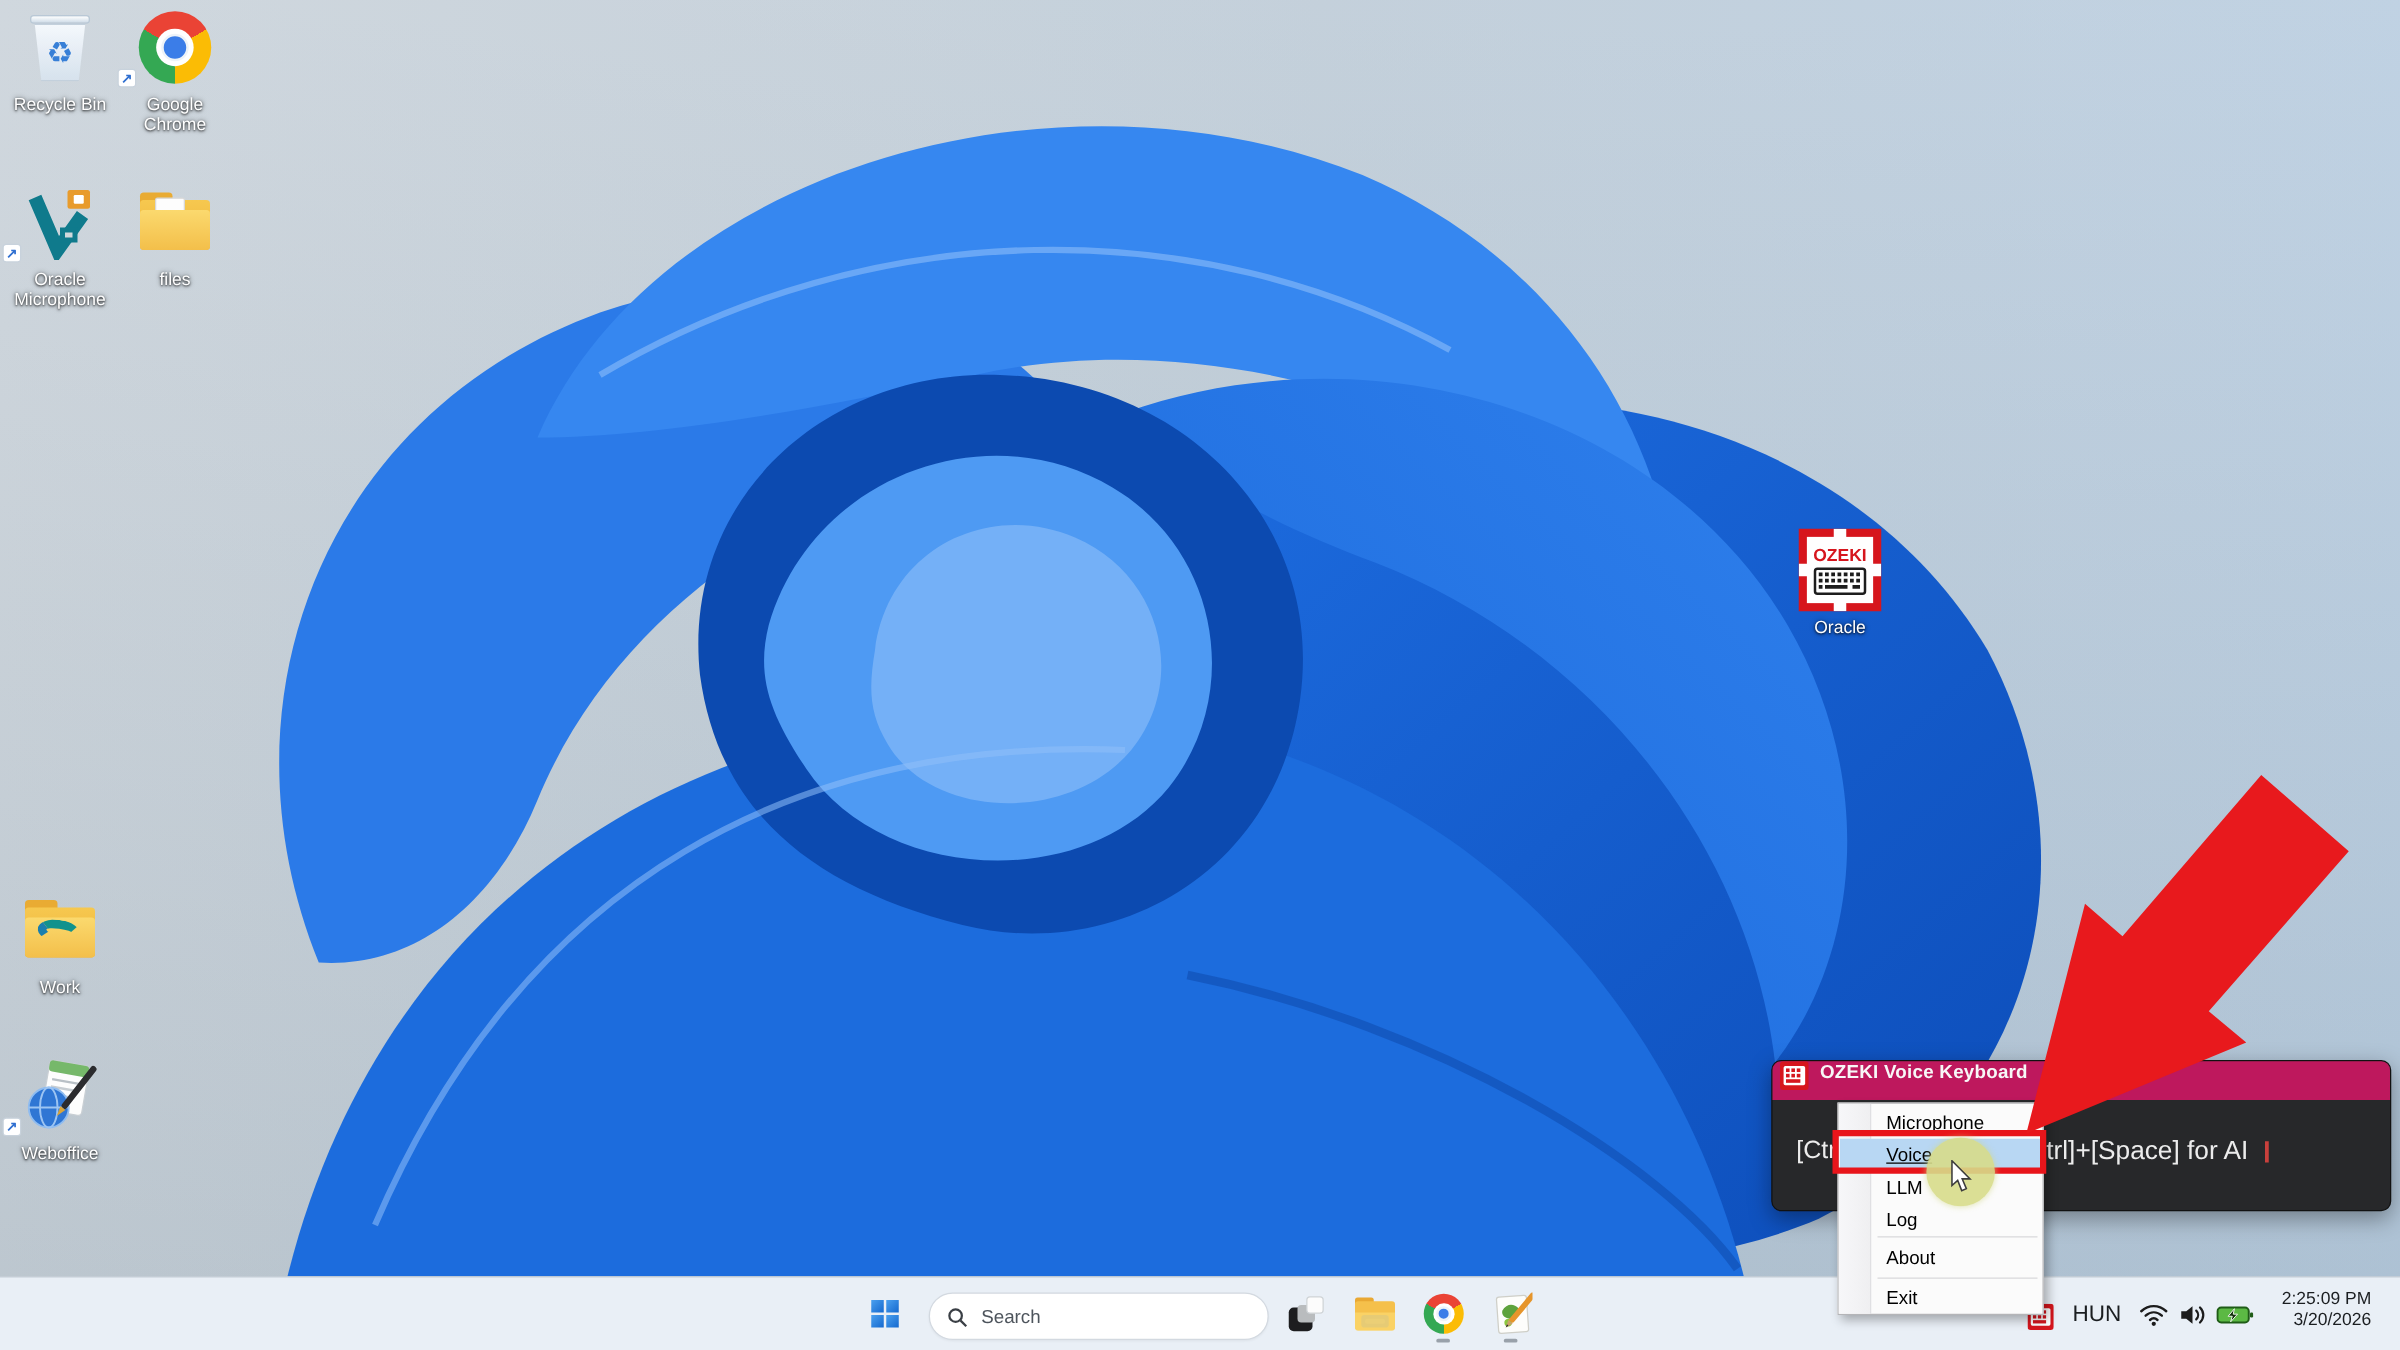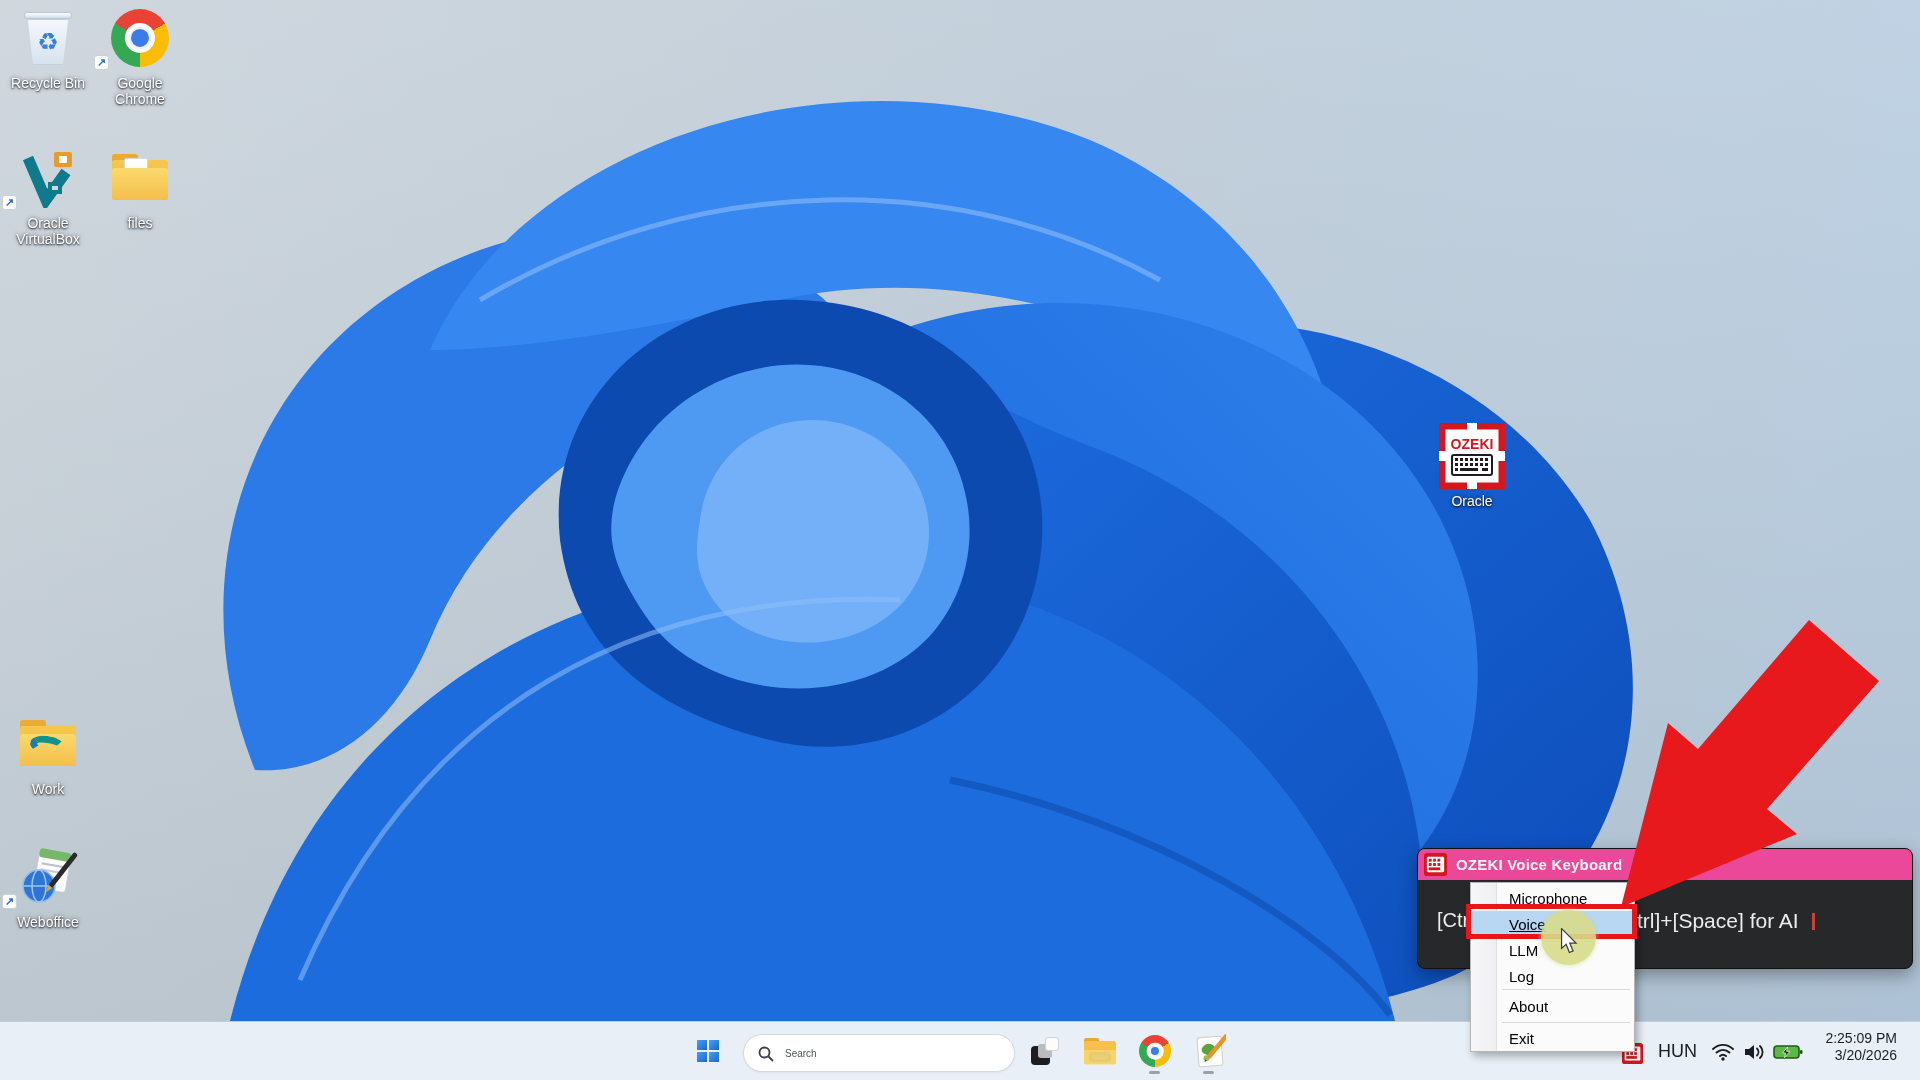--- a/index.html
+++ b/index.html
@@ -168,7 +168,7 @@
       </svg>
       <div class="sc-arrow">↗</div>
     </div>
-    <div class="lbl">Oracle VirtualBox</div>
+    <div class="lbl">Oracle Microphone</div>
   </div>
 
   <div class="dicon" style="left:92px;top:146px">

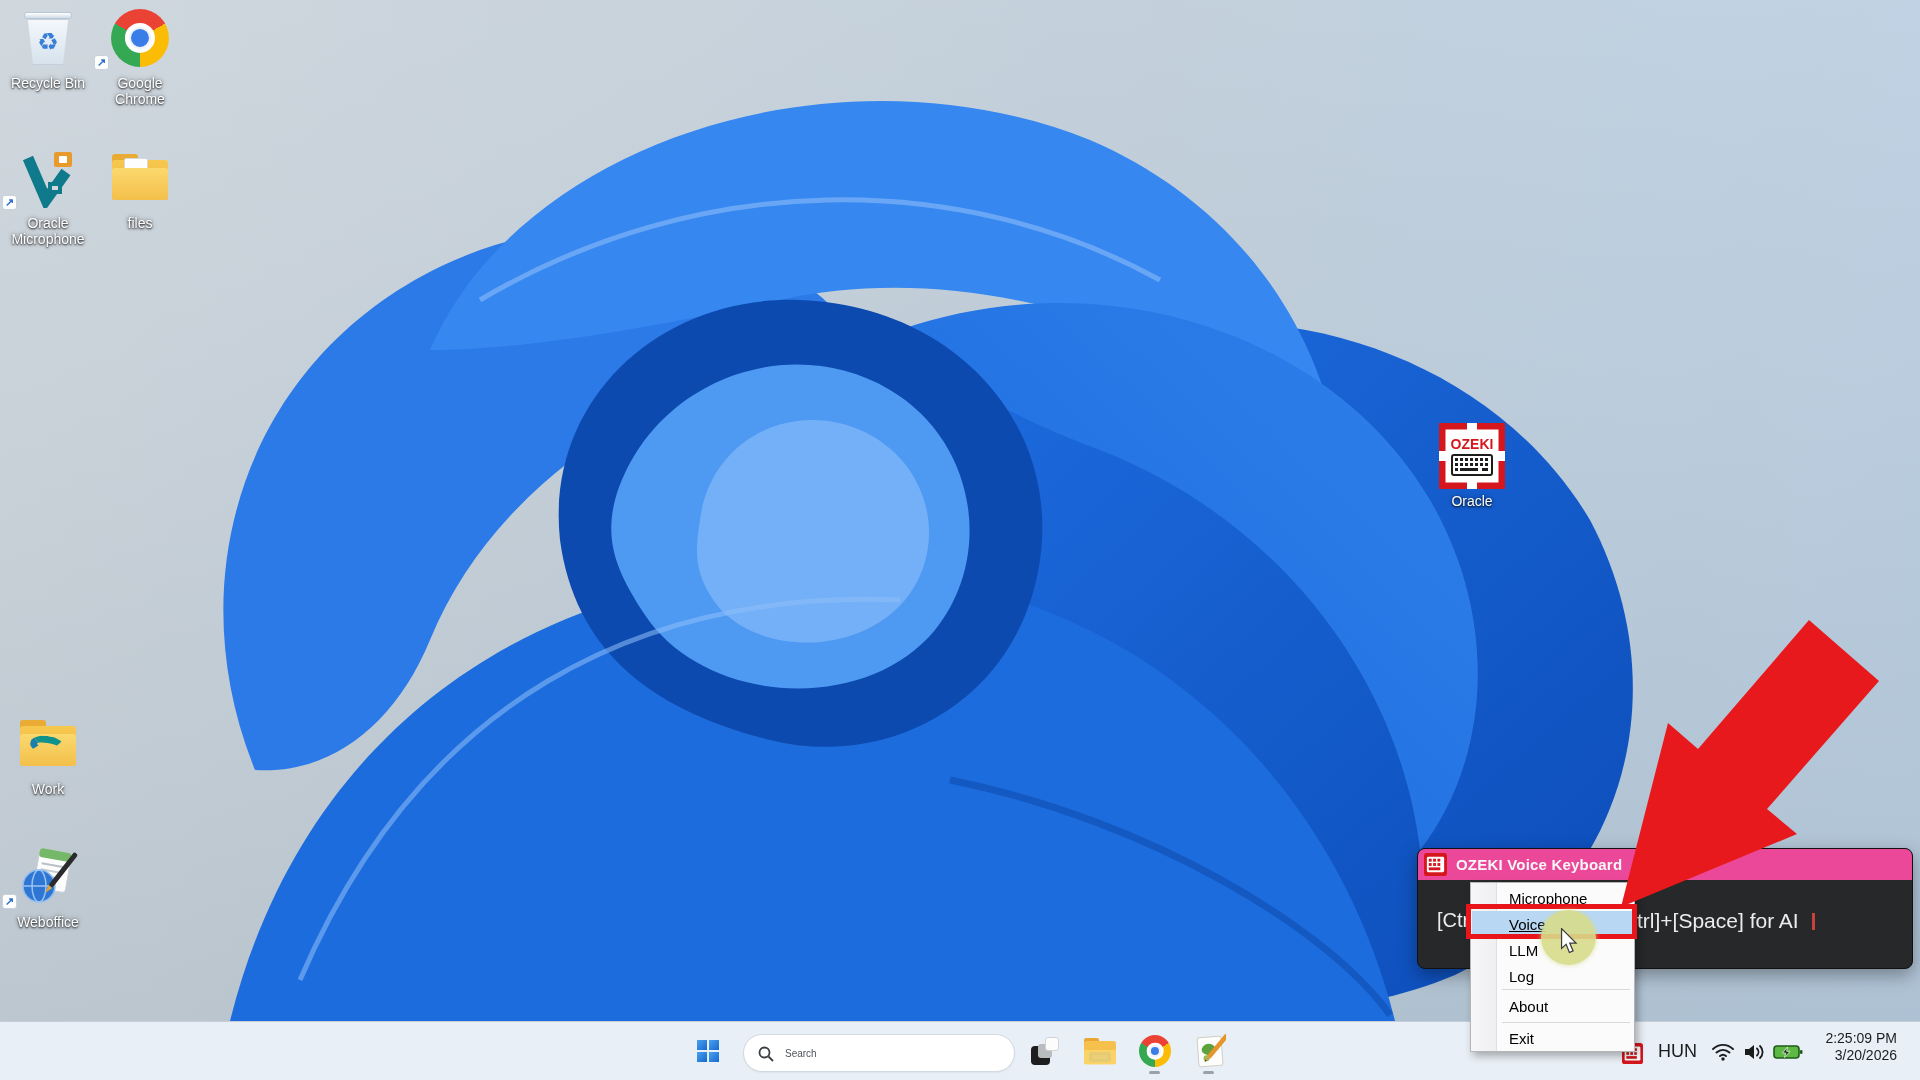--- a/index.html
+++ b/index.html
@@ -72,8 +72,8 @@
   
   #ozwin{position:absolute;left:1417px;top:848px;width:496px;height:121px;background:#27282a;
          border:1px solid #111;border-radius:8px;box-shadow:0 6px 18px rgba(0,0,0,.35);z-index:20;}
-  #ozwin .titlebar{position:absolute;left:0;top:0;width:100%;height:31px;background:#ec4899;
-                   border-radius:7px 7px 0 0;display:flex;align-items:center;padding-left:6px;}
+  #ozwin .titlebar{position:absolute;left:0;top:0;width:100%;height:31px;background:#be185d;
+                   border-radius:7px 7px 0 0;display:flex;align-items:flex-start;padding-left:6px;}
   #ozwin .titlebar .t{margin-left:9px;font-size:15px;font-weight:bold;color:#f7f7f7;letter-spacing:.2px;}
   #ozwin .hintL{position:absolute;left:19px;top:60px;font-size:20px;color:#ececec;}
   #ozwin .hintR{position:absolute;left:219px;top:60px;font-size:21px;color:#ececec;}

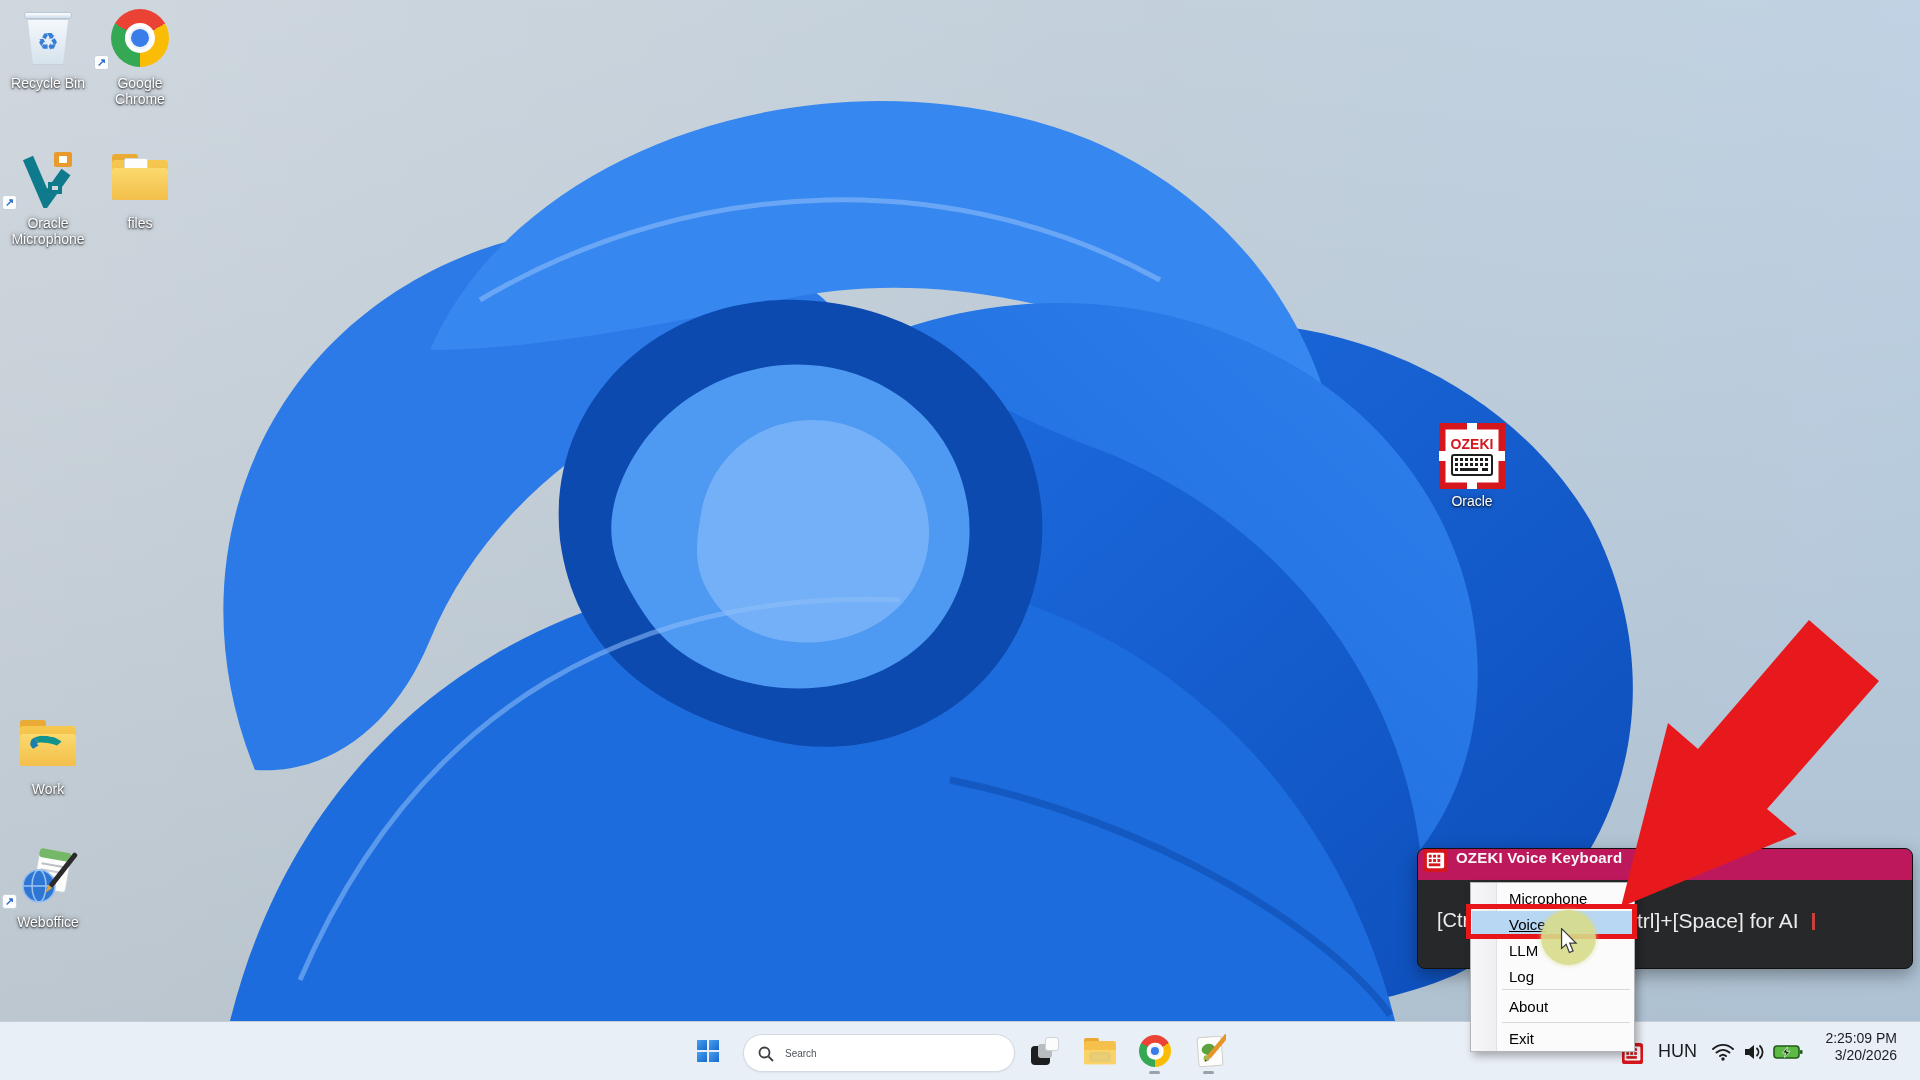--- a/index.html
+++ b/index.html
@@ -52,7 +52,7 @@
   .win-logo i{background:linear-gradient(135deg,#4aa0ef,#1569cf);}
   #search-pill{position:absolute;left:743px;top:12px;width:272px;height:38px;border-radius:19px;
                background:#fff;border:1px solid #d3d9e0;display:flex;align-items:center;
-               padding-left:14px;color:#4d545c;font-size:10px;box-shadow:0 1px 2px rgba(0,0,0,.05);}
+               padding-left:14px;color:#4d545c;font-size:15px;box-shadow:0 1px 2px rgba(0,0,0,.05);}
   #search-pill .mag{margin-right:11px;margin-top:2px;}
   .run-ind{position:absolute;top:49px;width:11px;height:3px;border-radius:2px;background:#99a1aa;}
   

